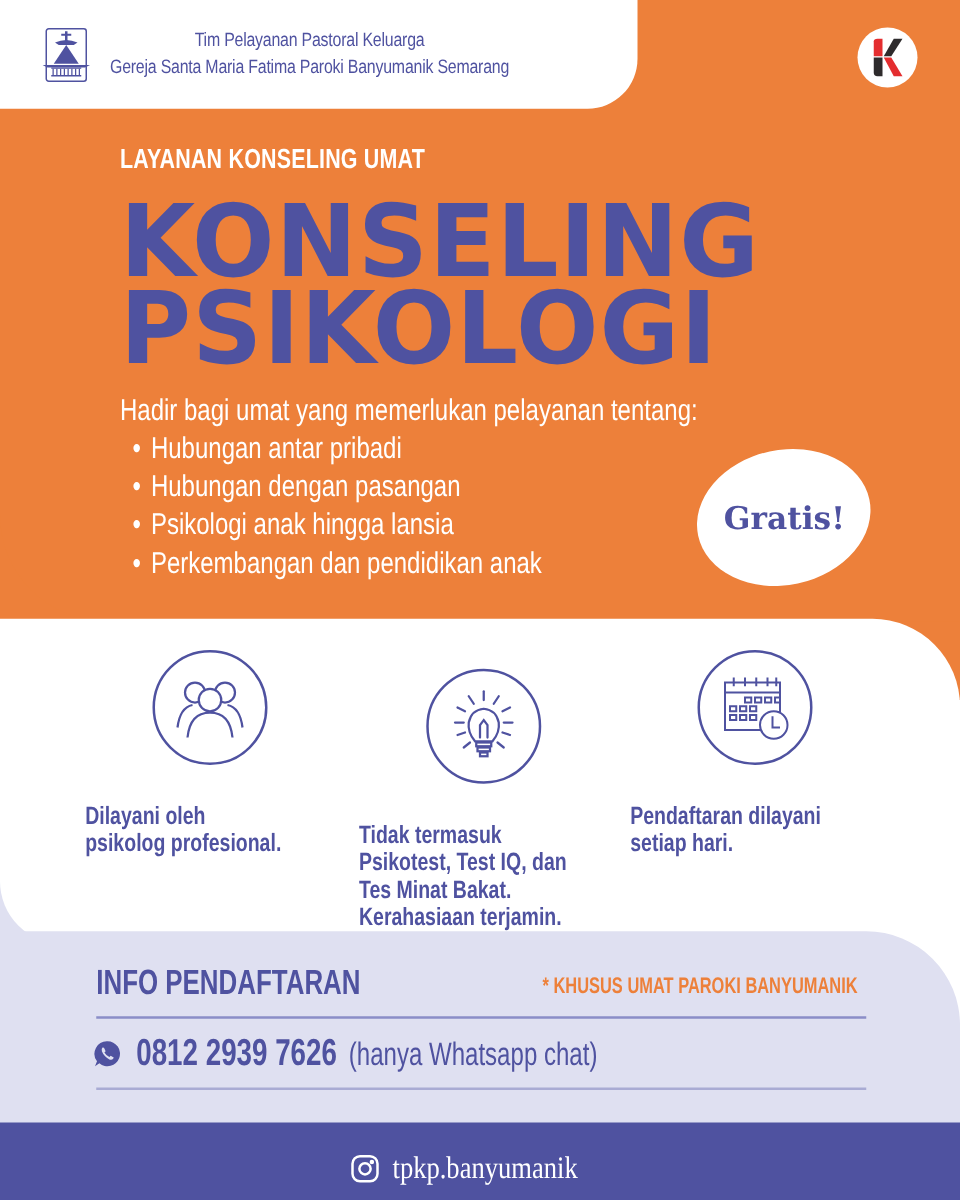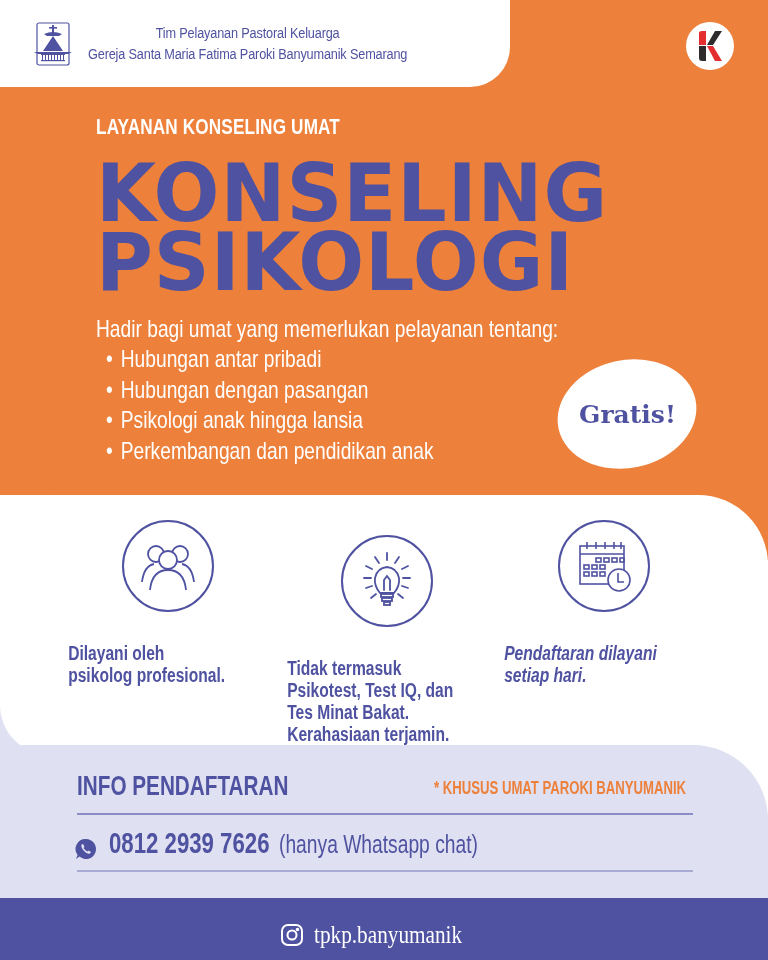--- a/index.html
+++ b/index.html
@@ -40,7 +40,7 @@
   .feature .ftext { margin-top:30px; color:#4f52a0; font-weight:bold; font-size:20px; line-height:22px; transform:scaleX(0.78); transform-origin:center top; }
   #feature-1 { left:68px; top:520px; }
   #feature-2 { left:287px; top:535px; }
-  #feature-3 { left:504px; top:520px;font-style:italic; }
+  #feature-3 { left:504px; top:520px; }
   #feature-1 .ftext { width:256px; margin-left:-28px; }
   #feature-2 .ftext { width:256px; margin-left:-28px; }
   #feature-3 .ftext { width:256px; margin-left:-28px; }

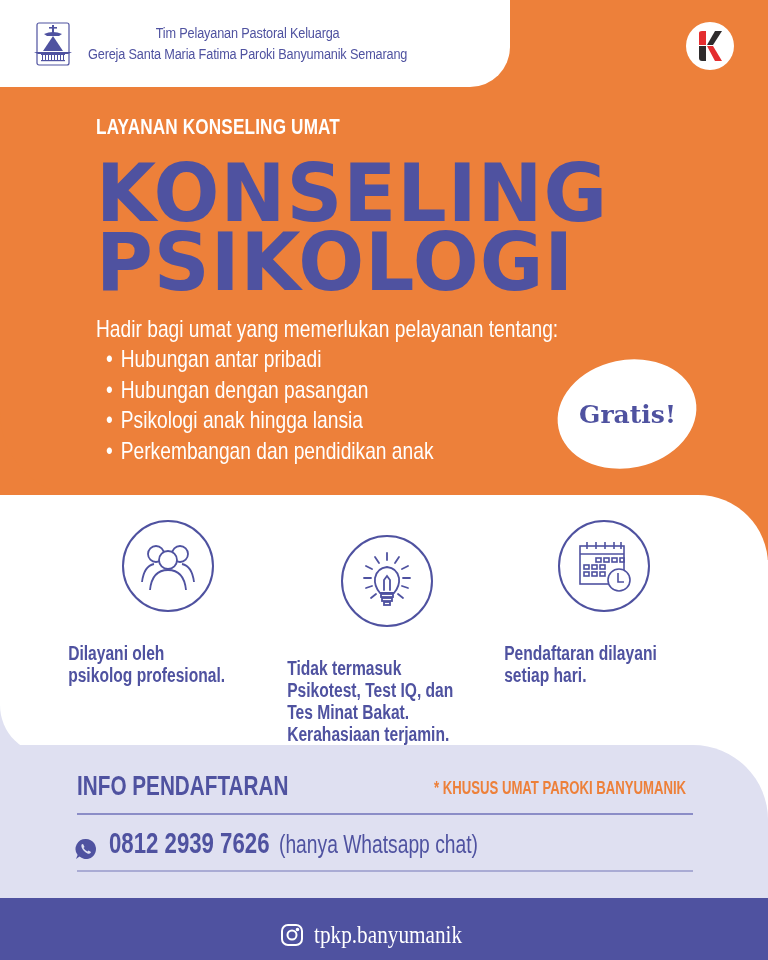--- a/index.html
+++ b/index.html
@@ -49,7 +49,7 @@
   #info-note { left:434px; top:778px; color:#ed803a; font-weight:bold; font-size:18px; white-space:nowrap; transform:scaleX(0.73); transform-origin:left top; }
   #divider-1 { left:77px; top:813px; width:616px; height:2px; background:#8b8dc7; }
   #divider-2 { left:77px; top:870px; width:616px; height:2px; background:#a9abd4; }
-  #contact-row { left:75px; top:826px; display:flex; align-items:flex-end; color:#4f52a0; white-space:nowrap; }
+  #contact-row { left:75px; top:826px; display:flex; align-items:center; color:#4f52a0; white-space:nowrap; }
   #wa-icon { width:22px; height:22px; margin-right:12px; }
   #phone { font-weight:bold; font-size:30px; transform:scaleX(0.74); transform-origin:left center; display:inline-block; width:160px; }
   #phone-note { font-size:26px; transform:scaleX(0.74); transform-origin:left center; display:inline-block; margin-left:10px; }

